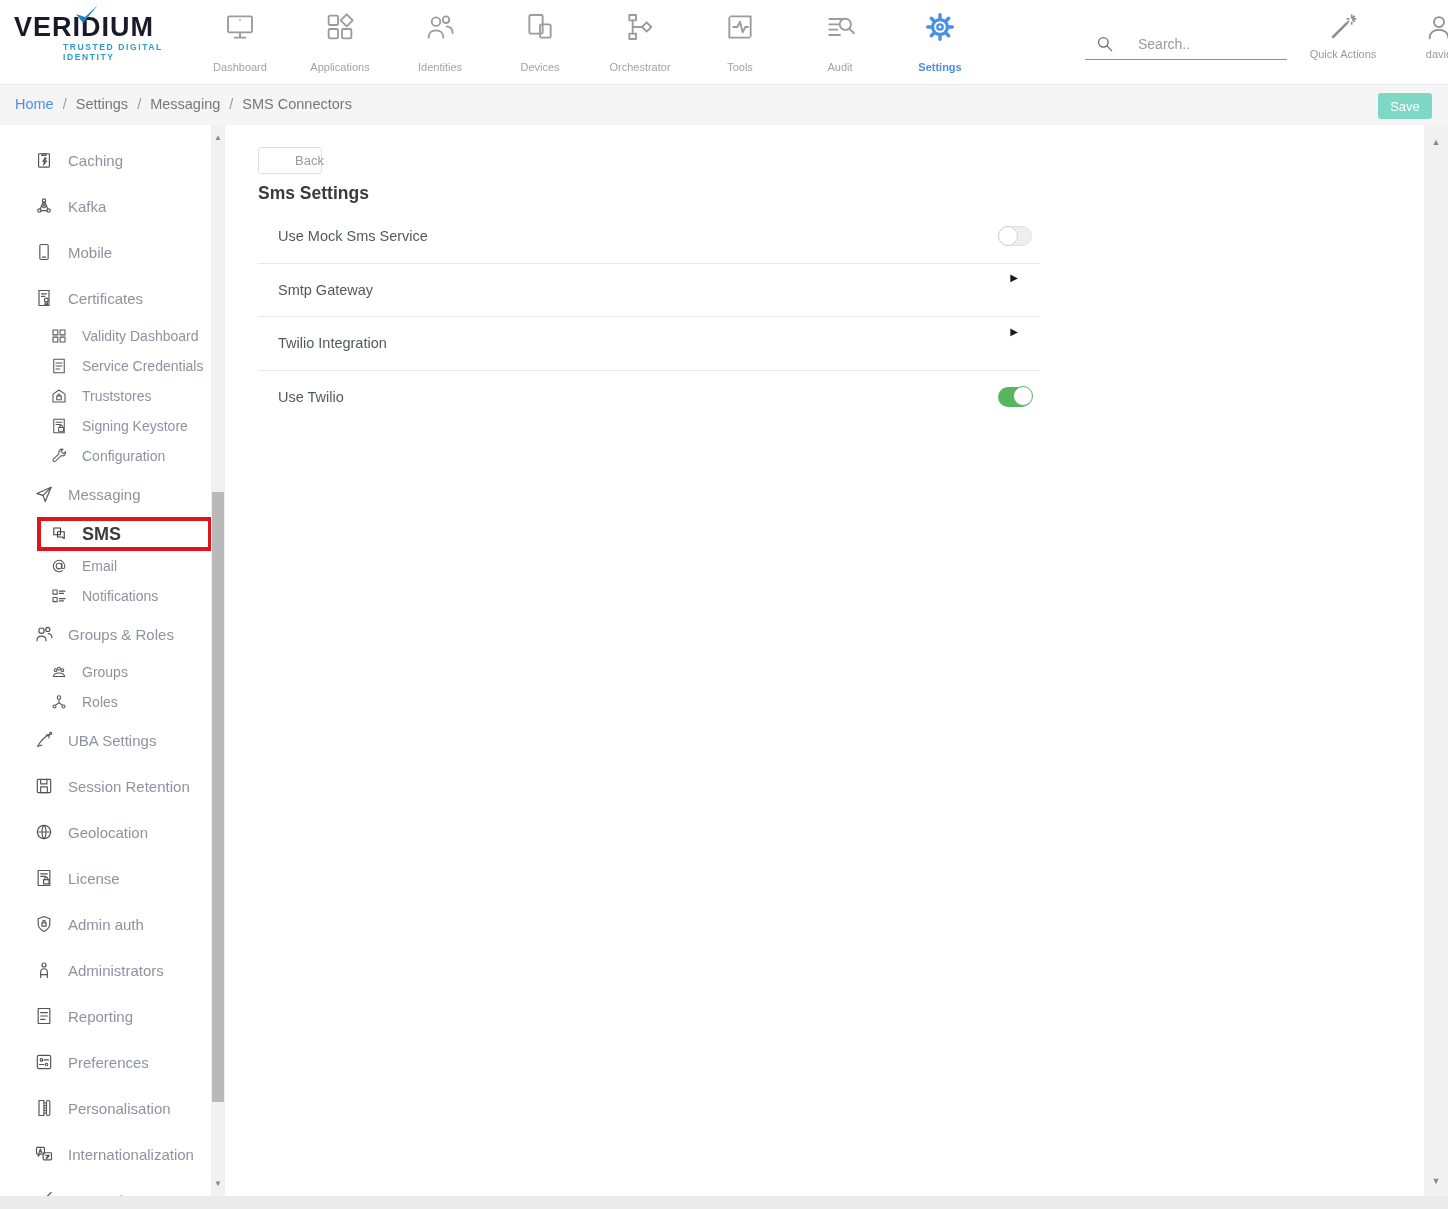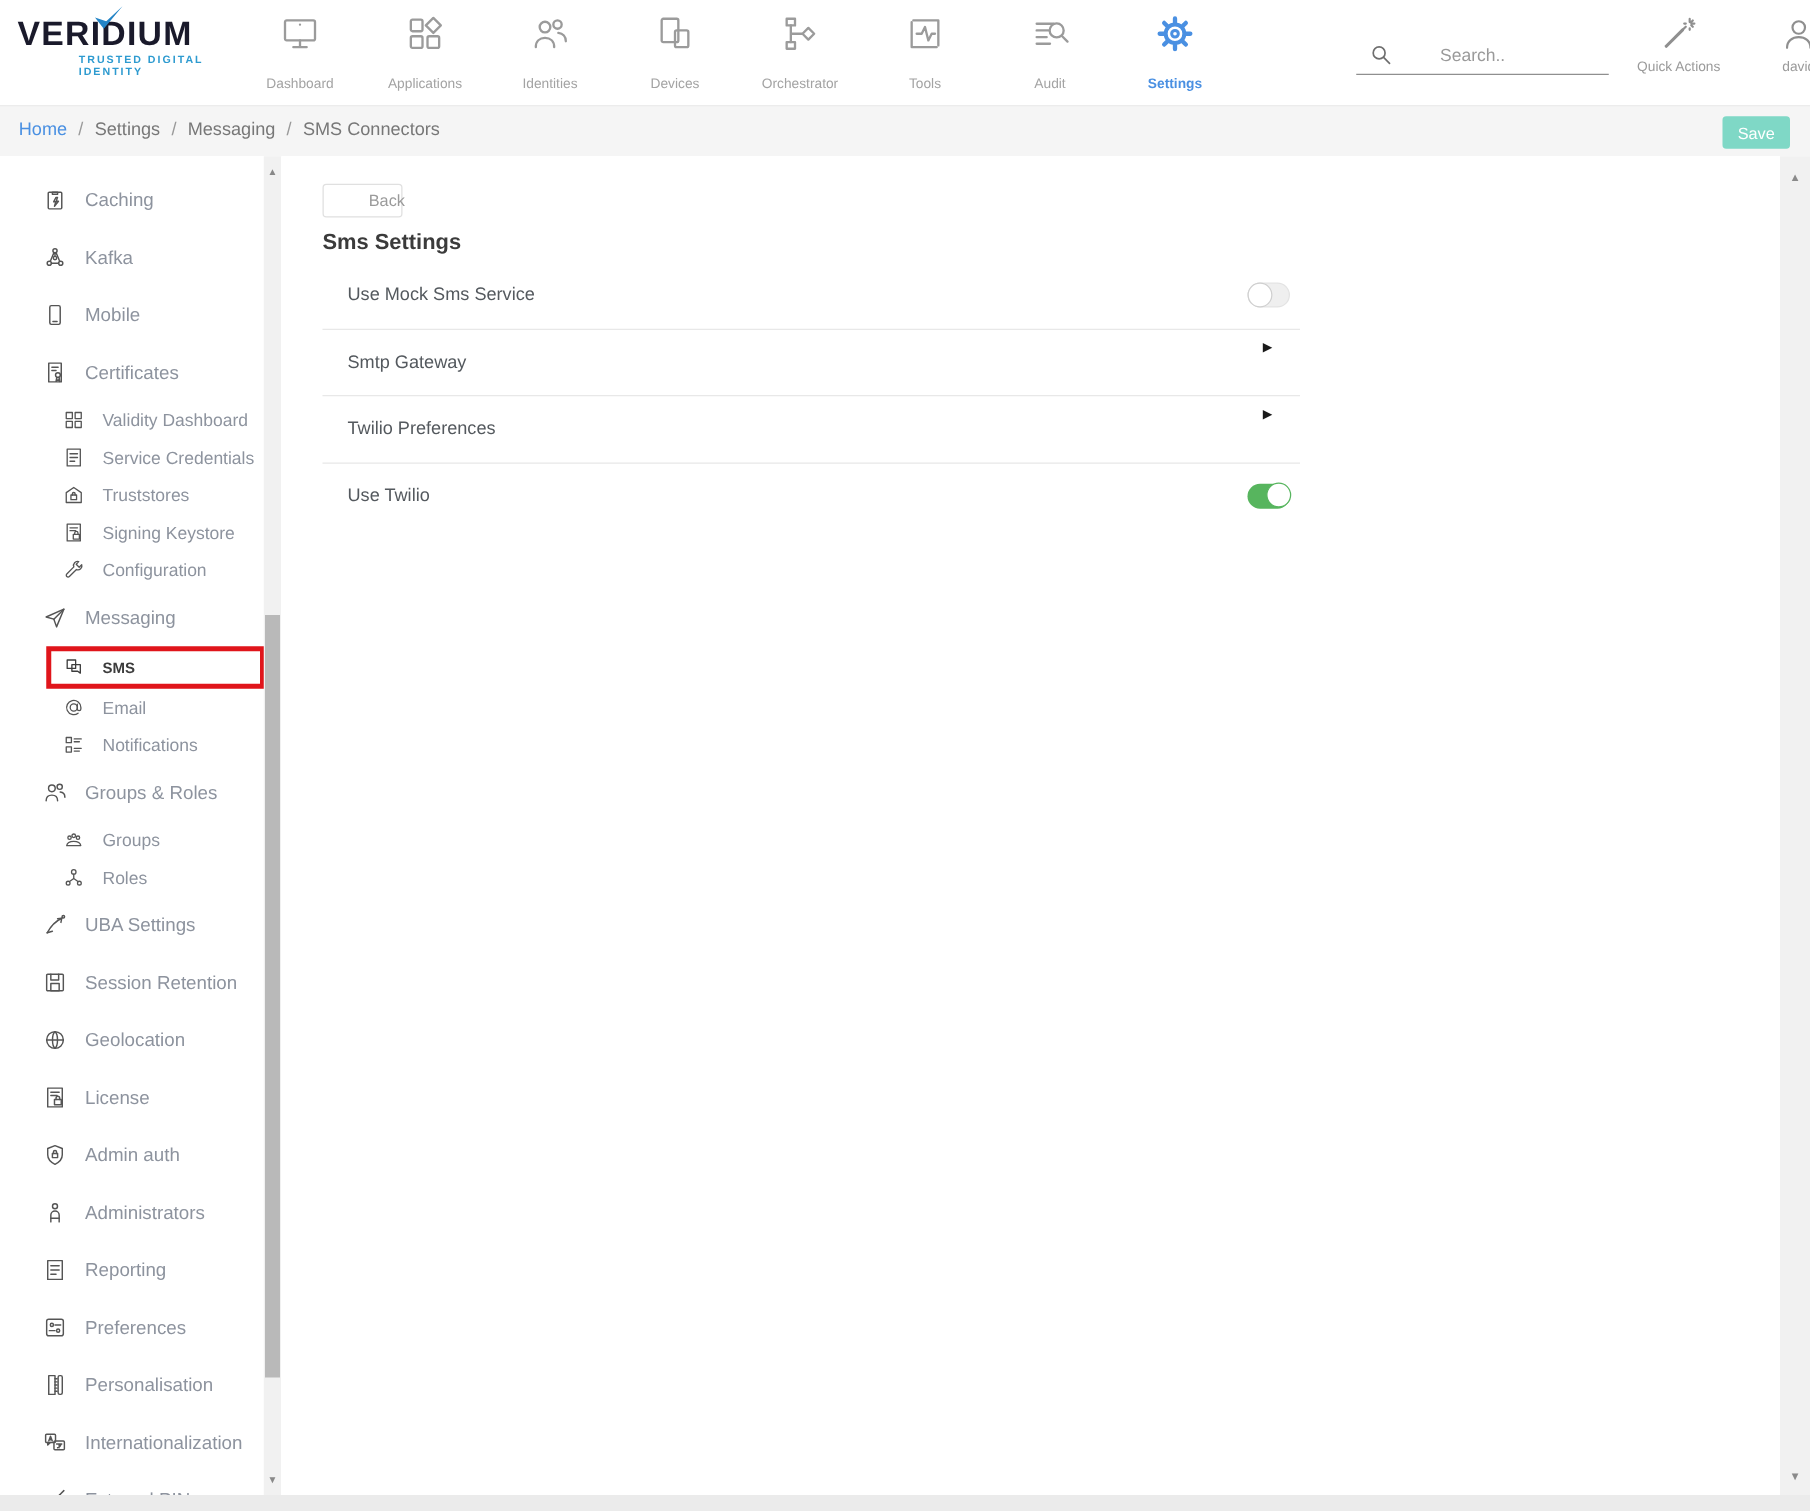--- a/index.html
+++ b/index.html
@@ -21,7 +21,7 @@
   .nav-item.active { color:var(--accent); }
   .nav-item.active .lbl { color:var(--accent); font-weight:bold; }
 
-  .search-box { position:absolute; left:1085px; top:28px; width:202px; height:32px; border-bottom:1px solid #8f8f8f; display:flex; align-items:center;gap:14px; }
+  .search-box { position:absolute; left:1085px; top:28px; width:202px; height:32px; border-bottom:1px solid #8f8f8f; display:flex; align-items:center; }
   .search-box .ic { width:19px; height:19px; margin-left:10px; color:#6e6e6e; }
   .search-box .ic svg { width:19px; height:19px; }
   .search-box input { border:none; outline:none; background:transparent; margin-left:24px; width:140px; font-size:14px; color:#555; font-family:"Liberation Sans", sans-serif; }

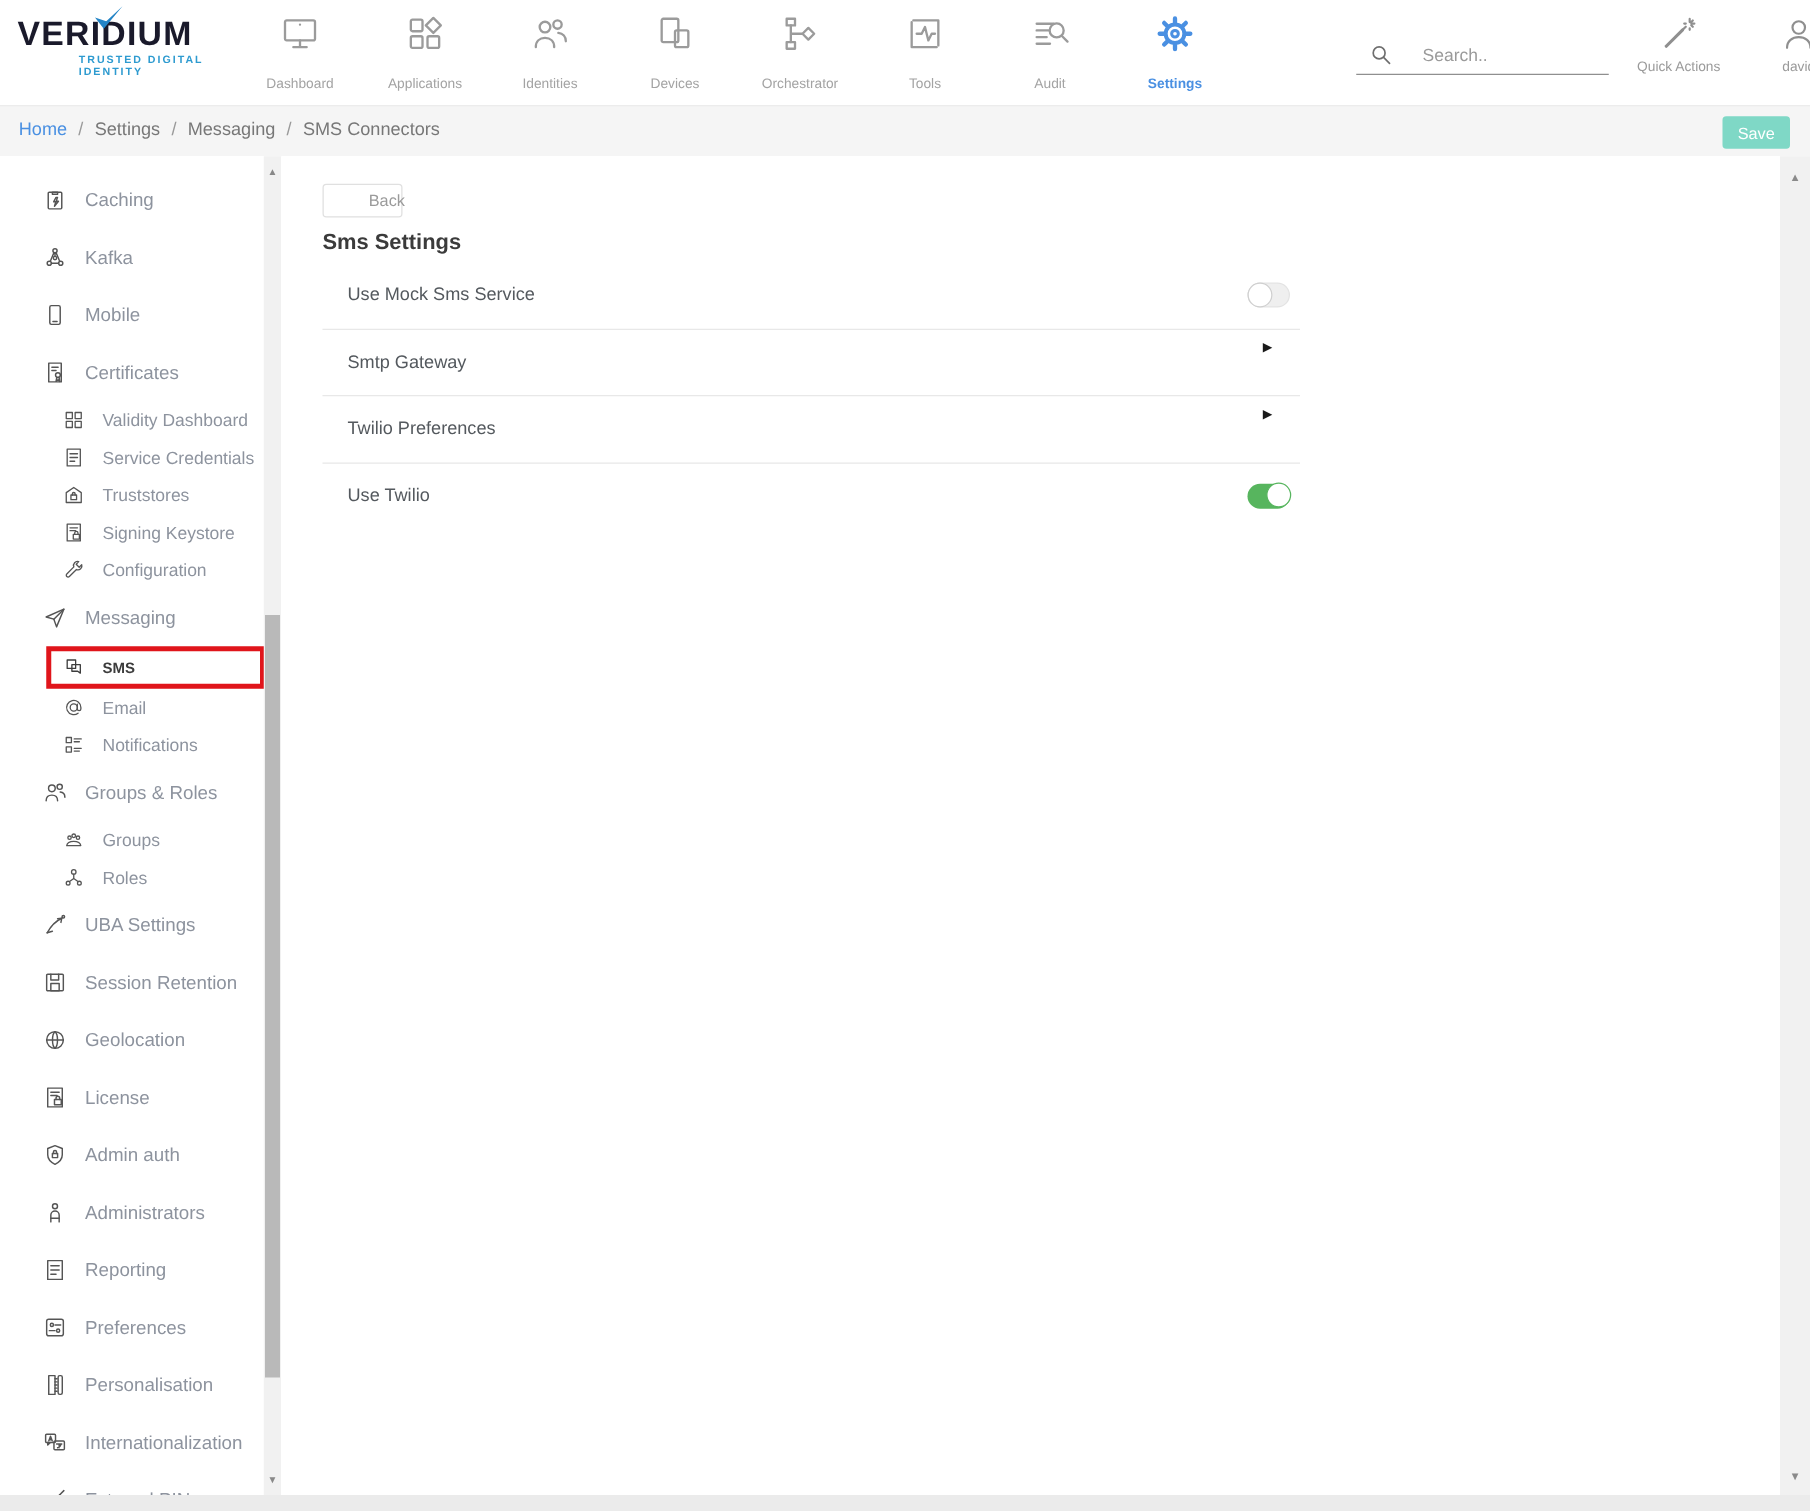--- a/index.html
+++ b/index.html
@@ -460,7 +460,7 @@
         </span>
       </div>
       <div class="row">
-        <span class="row-label">Twilio Preferences</span>
+        <span class="row-label">Twilio Integration</span>
         <span class="ctrl">
           <span class="arrow">▶</span>
         </span>

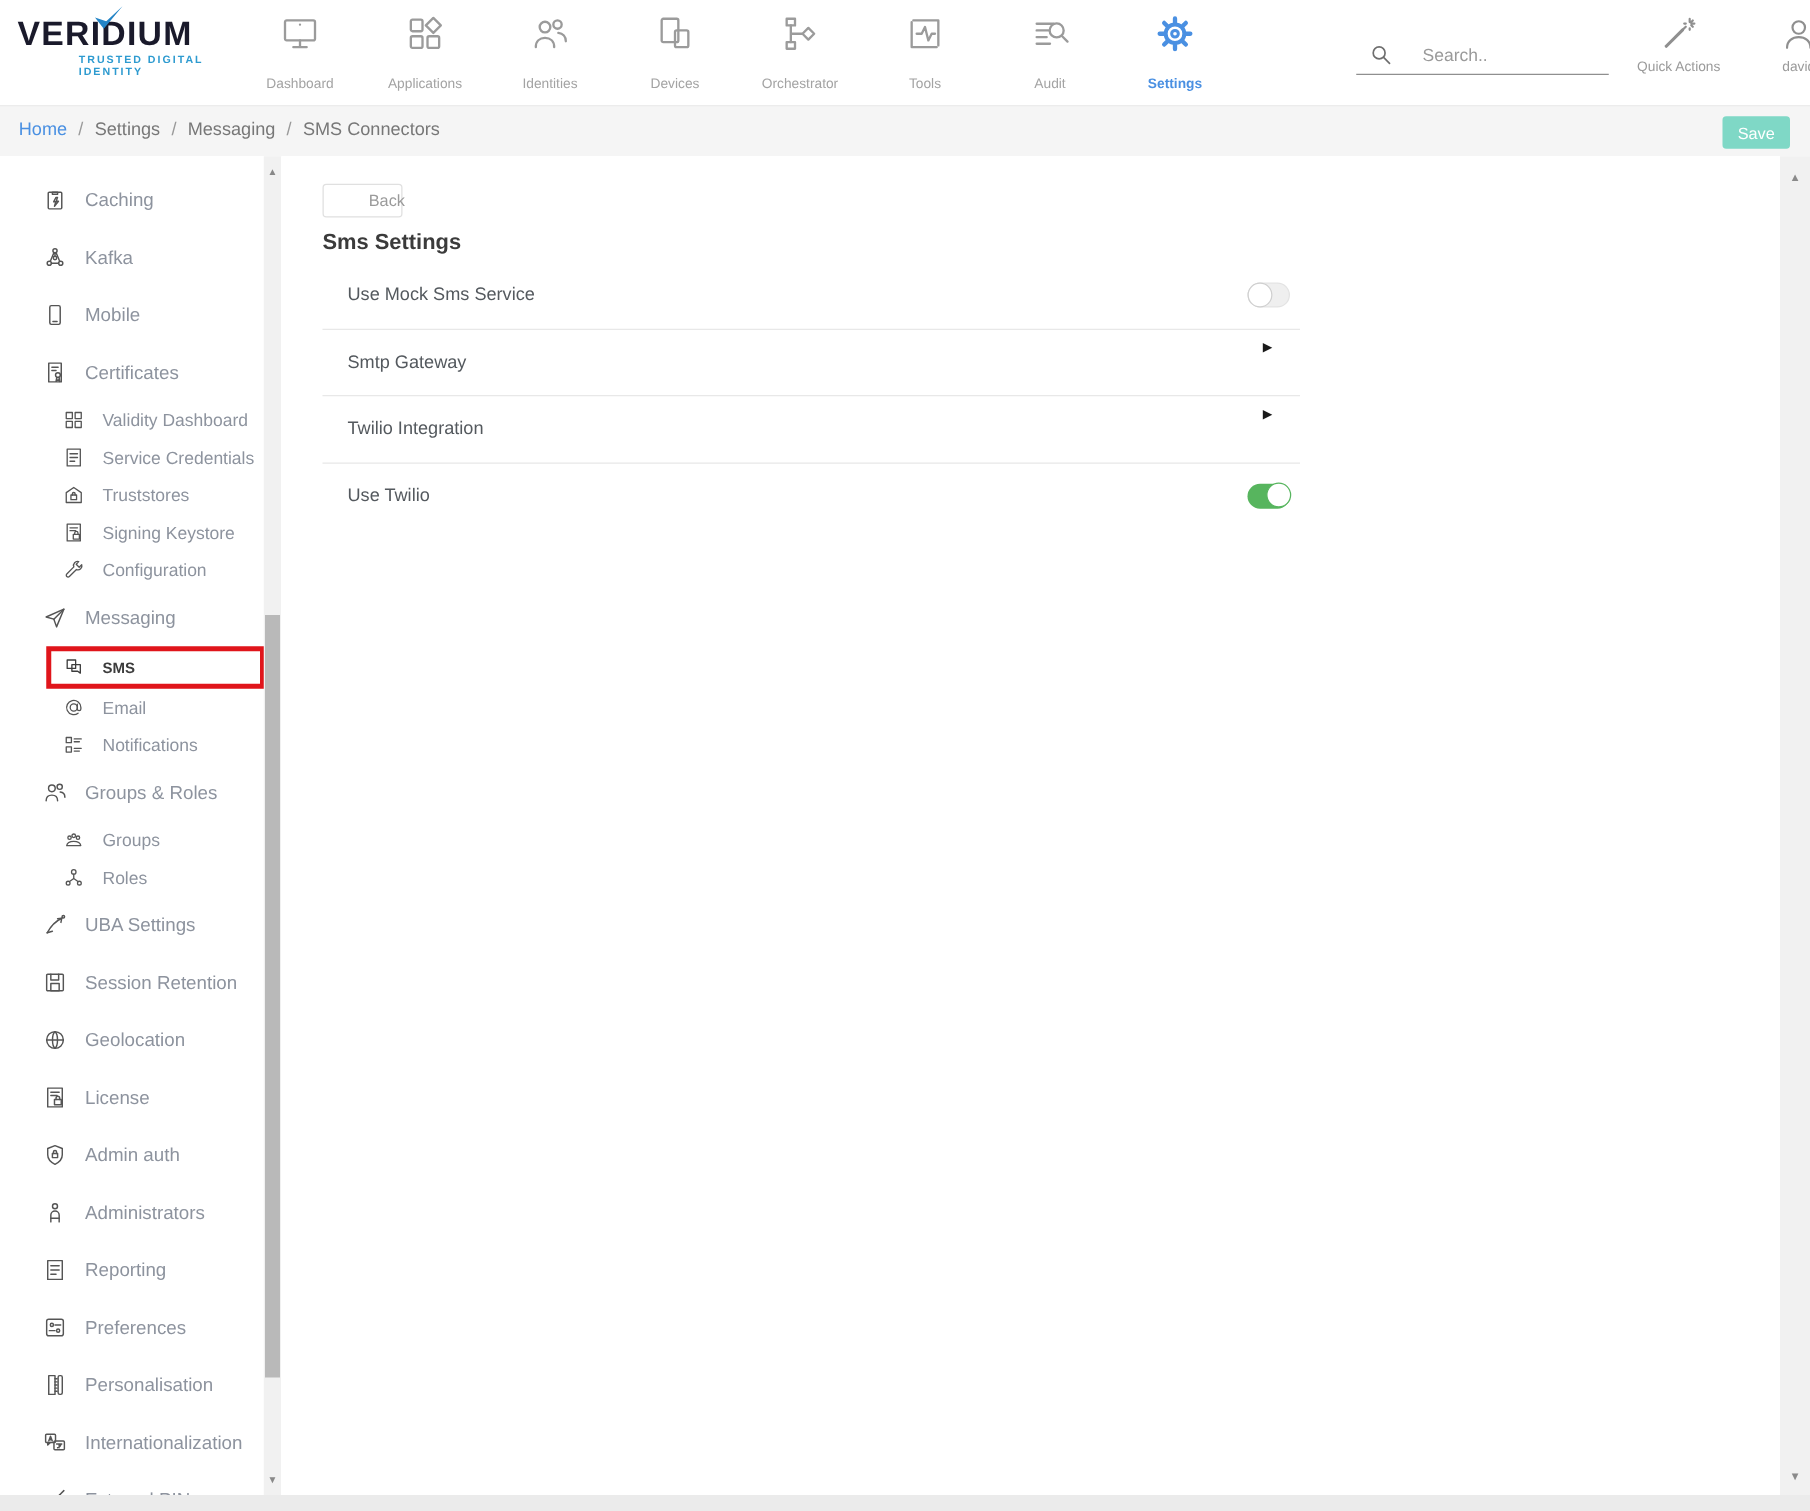--- a/index.html
+++ b/index.html
@@ -53,7 +53,7 @@
   .side-item.lvl1 .ic svg { width:18px; height:18px; }
   .side-item .lbl { white-space:nowrap; }
   .side-item.highlight { height:34px; border:4px solid var(--red); margin-left:37px; padding-left:9px; width:175px; }
-  .side-item.highlight .lbl { font-weight:bold; color:#3c3c3c; font-size:12px; }
+  .side-item.highlight .lbl { font-weight:bold; color:#3c3c3c; font-size:18px; }
   .side-item.highlight .ic { color:#3c3c3c; }
 
   

